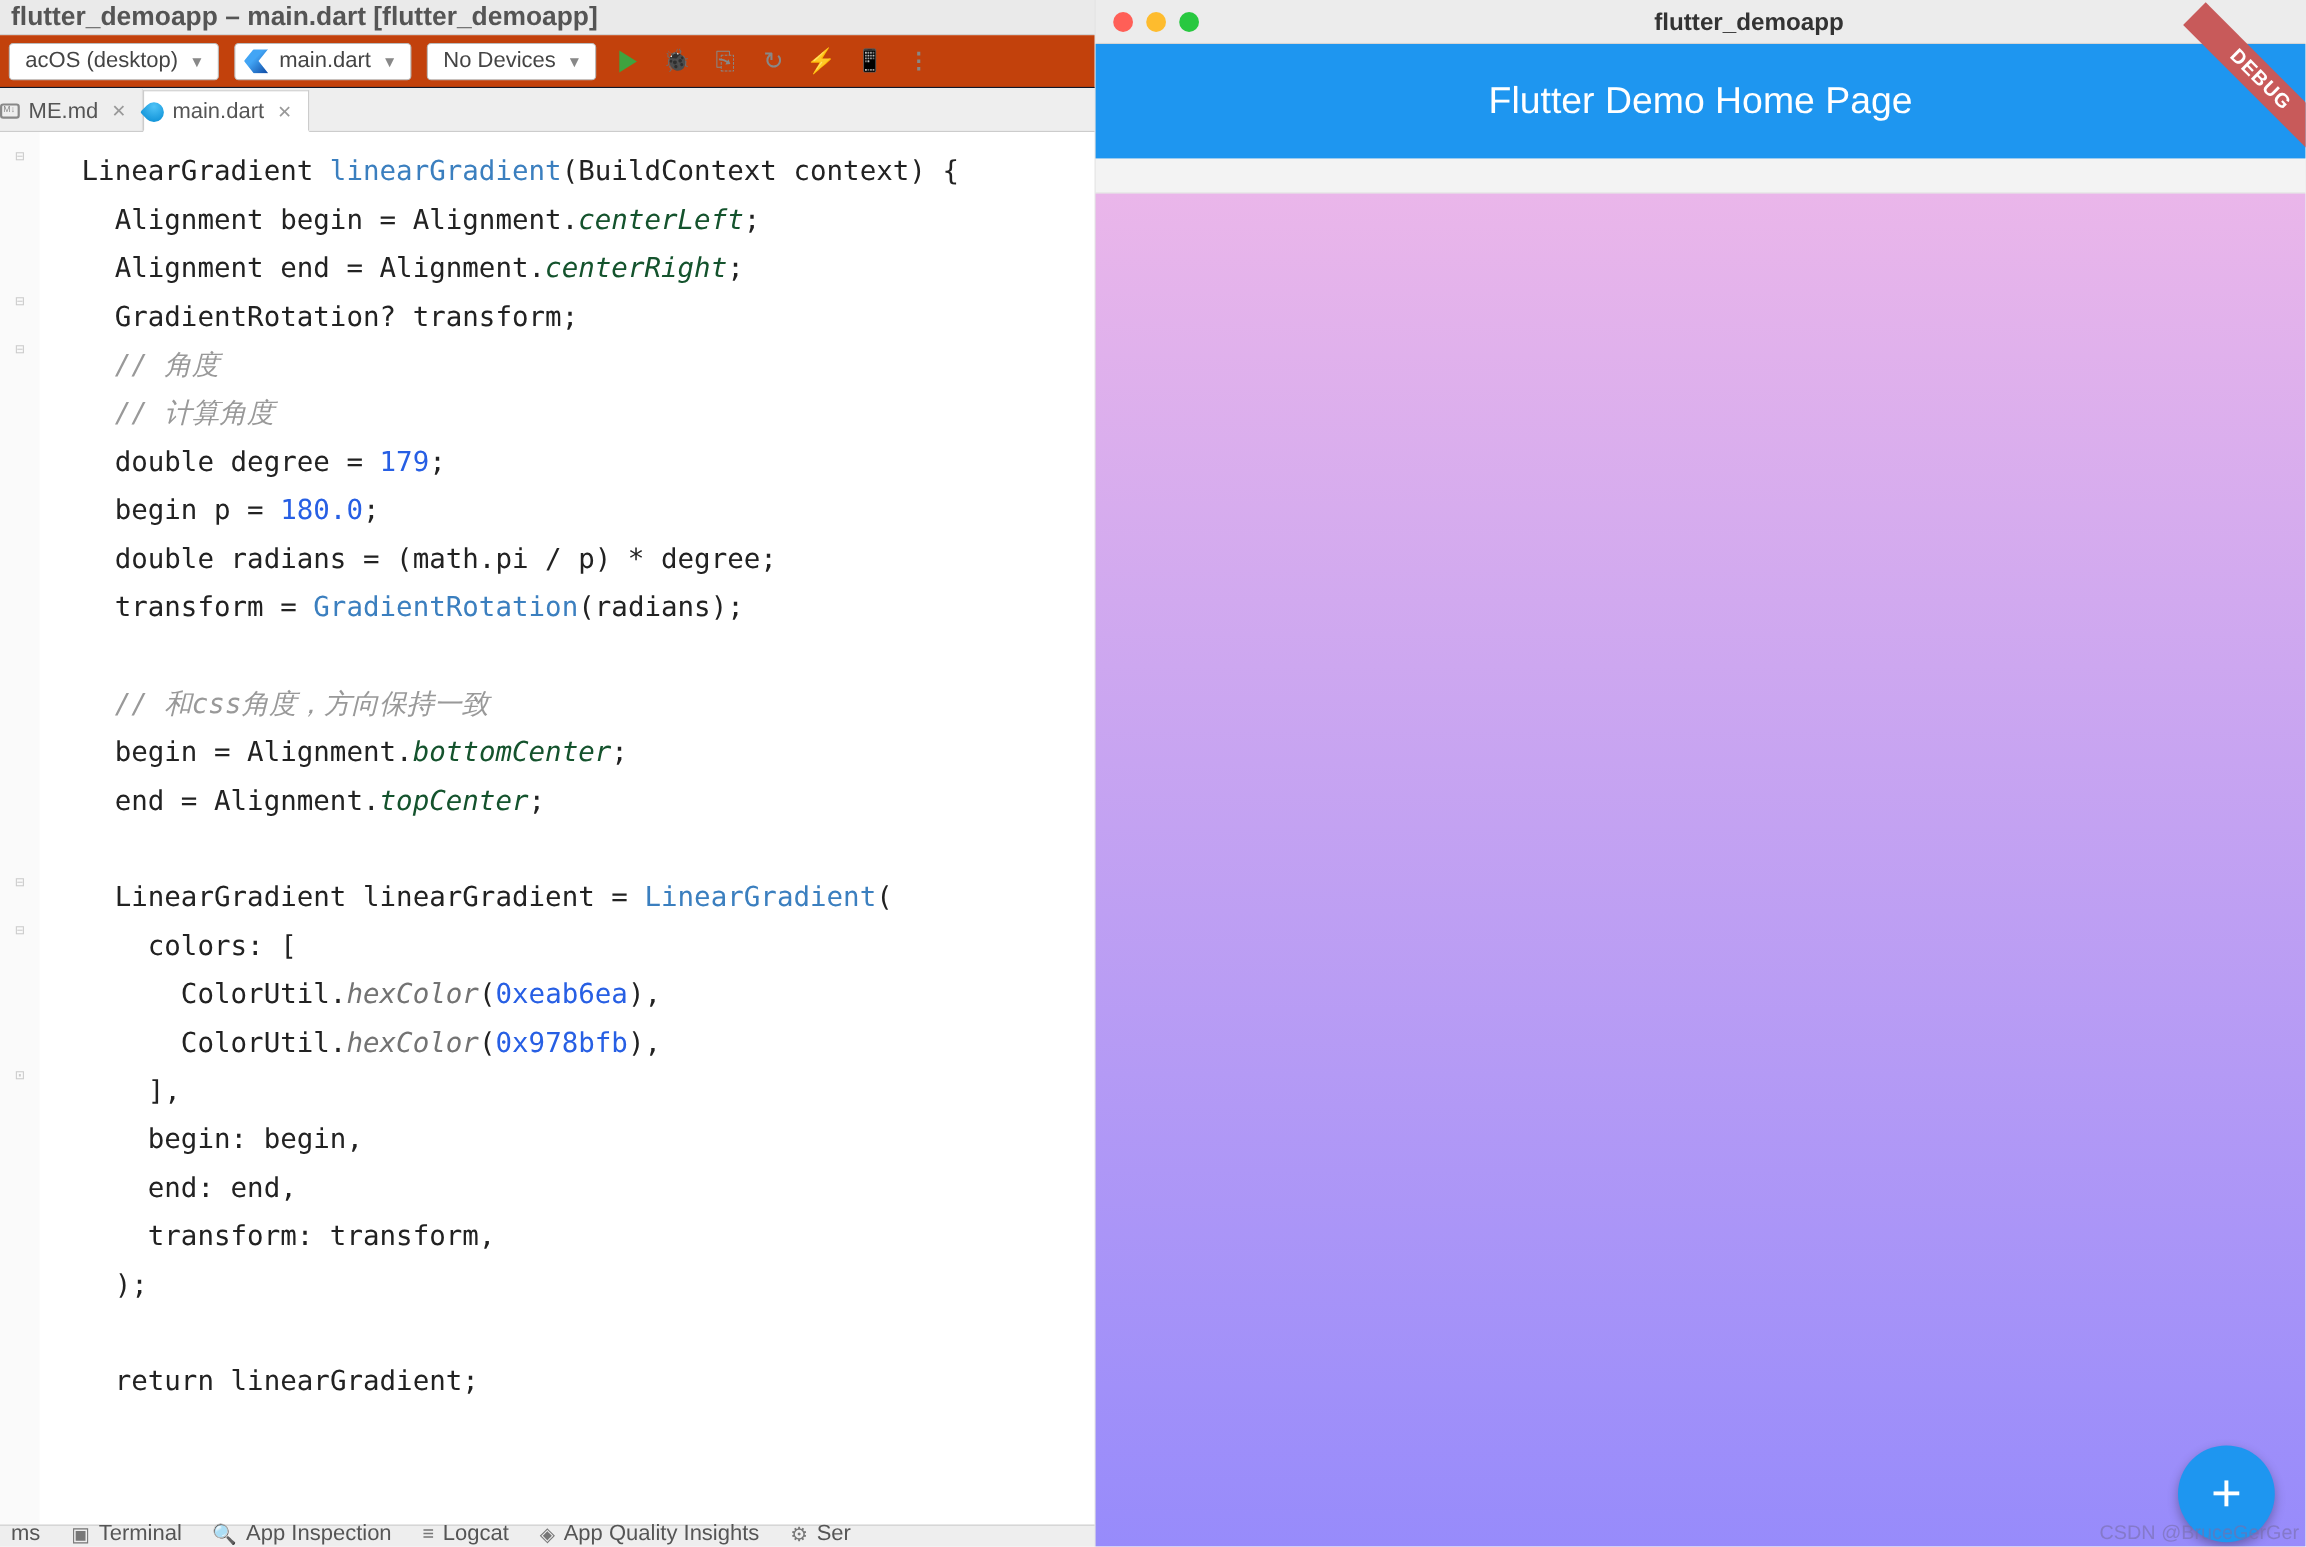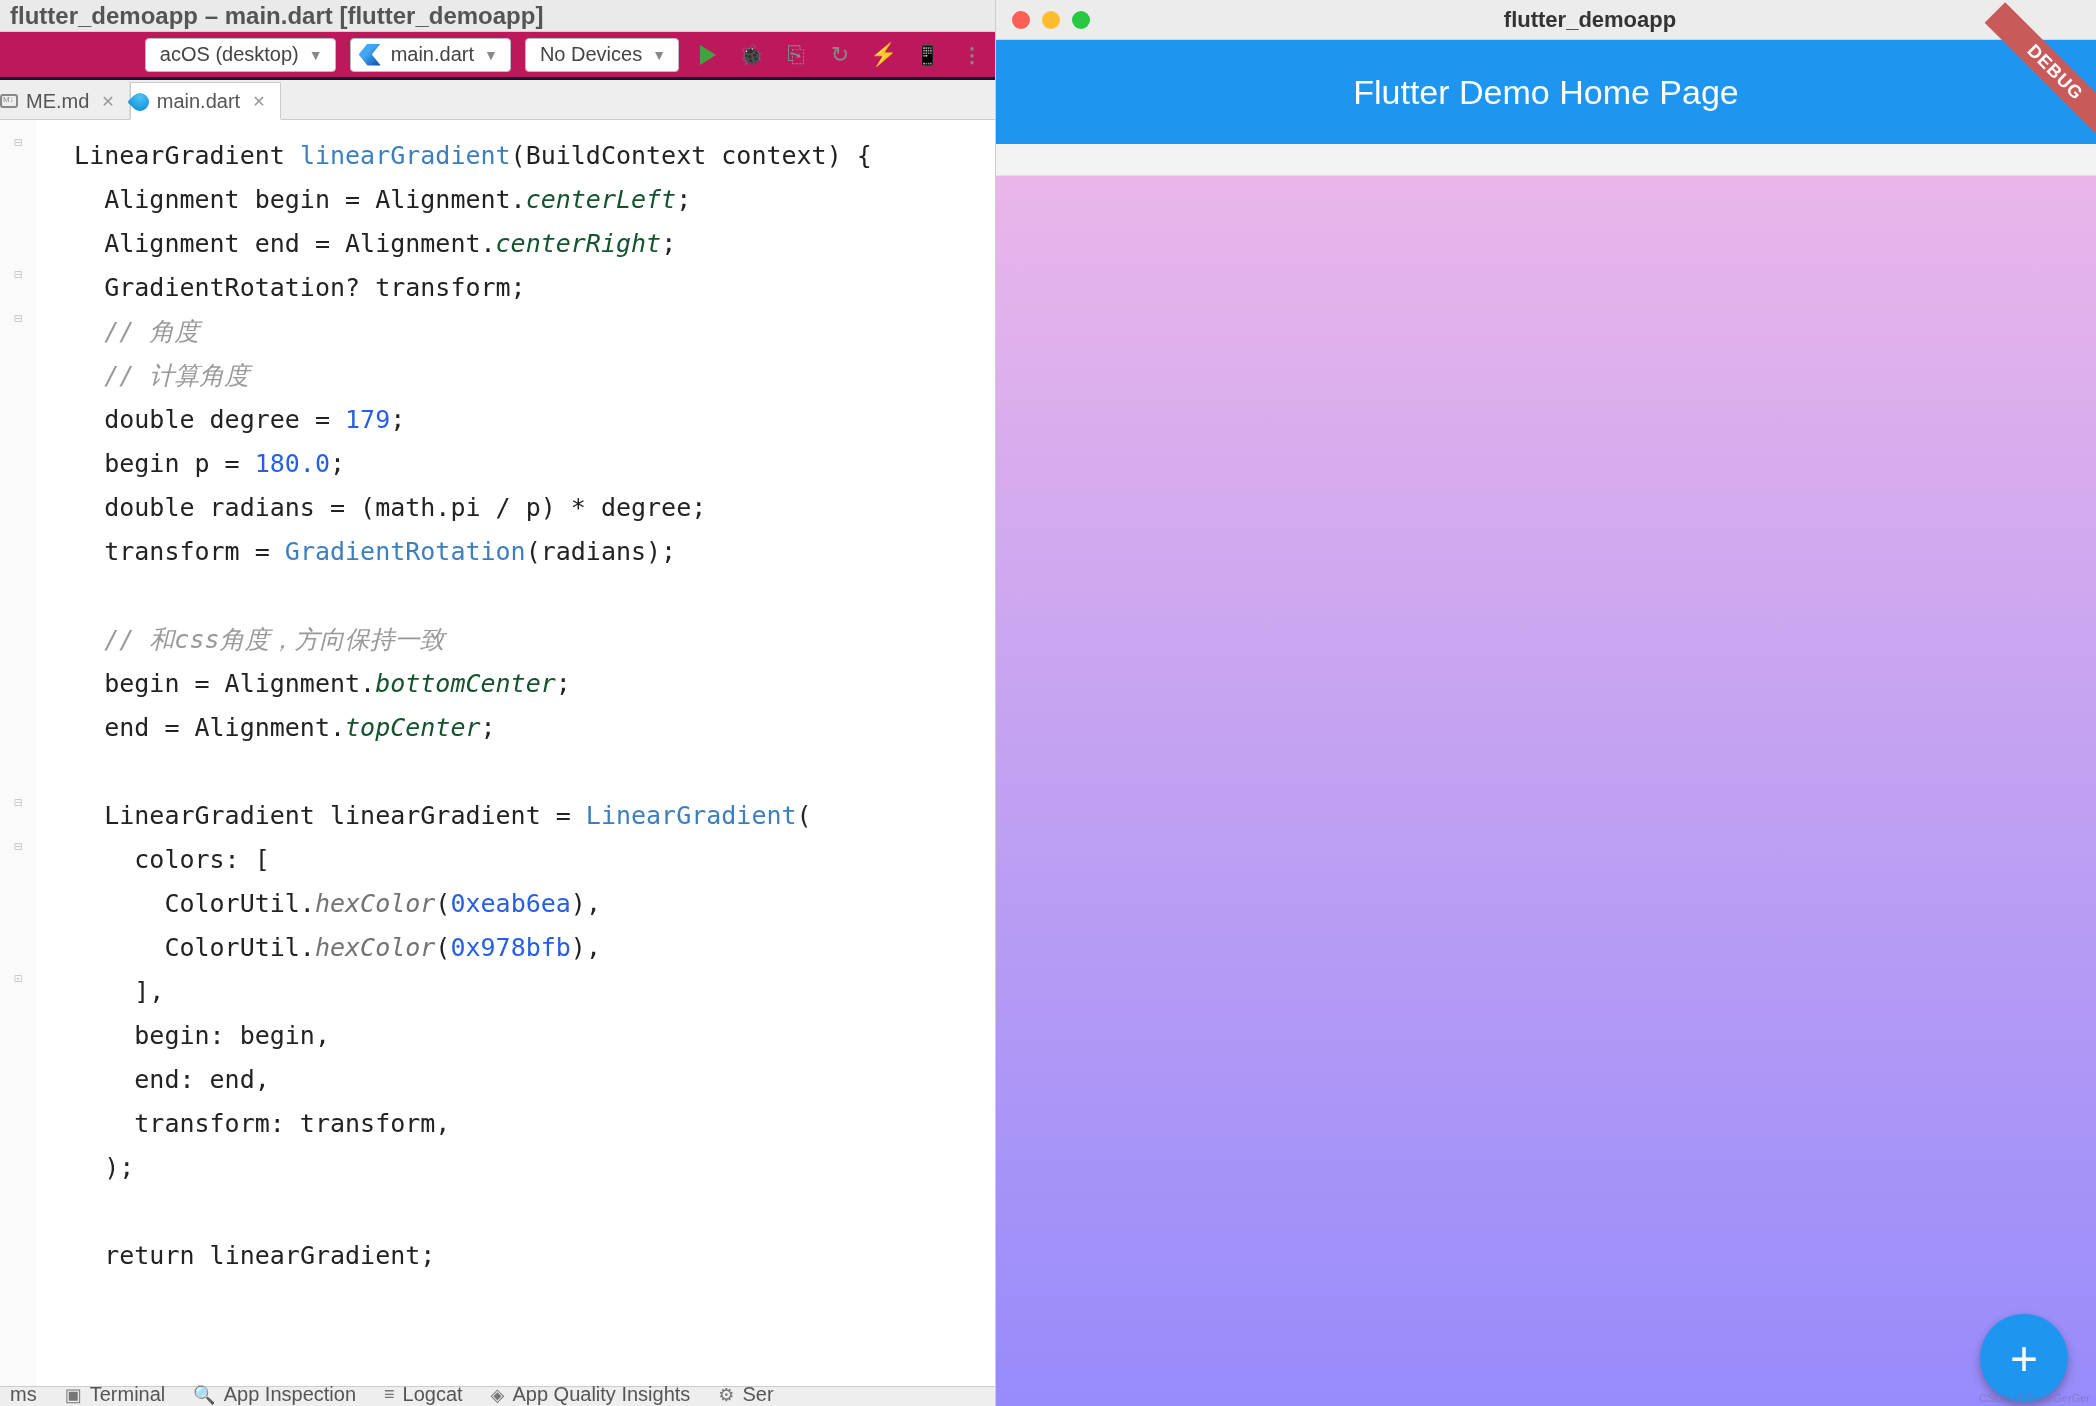--- a/index.html
+++ b/index.html
@@ -34,13 +34,12 @@
 
 .toolbar {
   height: 48px;
-  background: #be185d;
+  background: #c2410c;
   display: flex;
   align-items: center;
   padding: 0 8px;
   gap: 14px;
-  border-bottom: 3px solid #0f172a;
-  justify-content: flex-end;
+  border-bottom: 1px solid #0f172a;
 }
 
 .tb-dropdown {

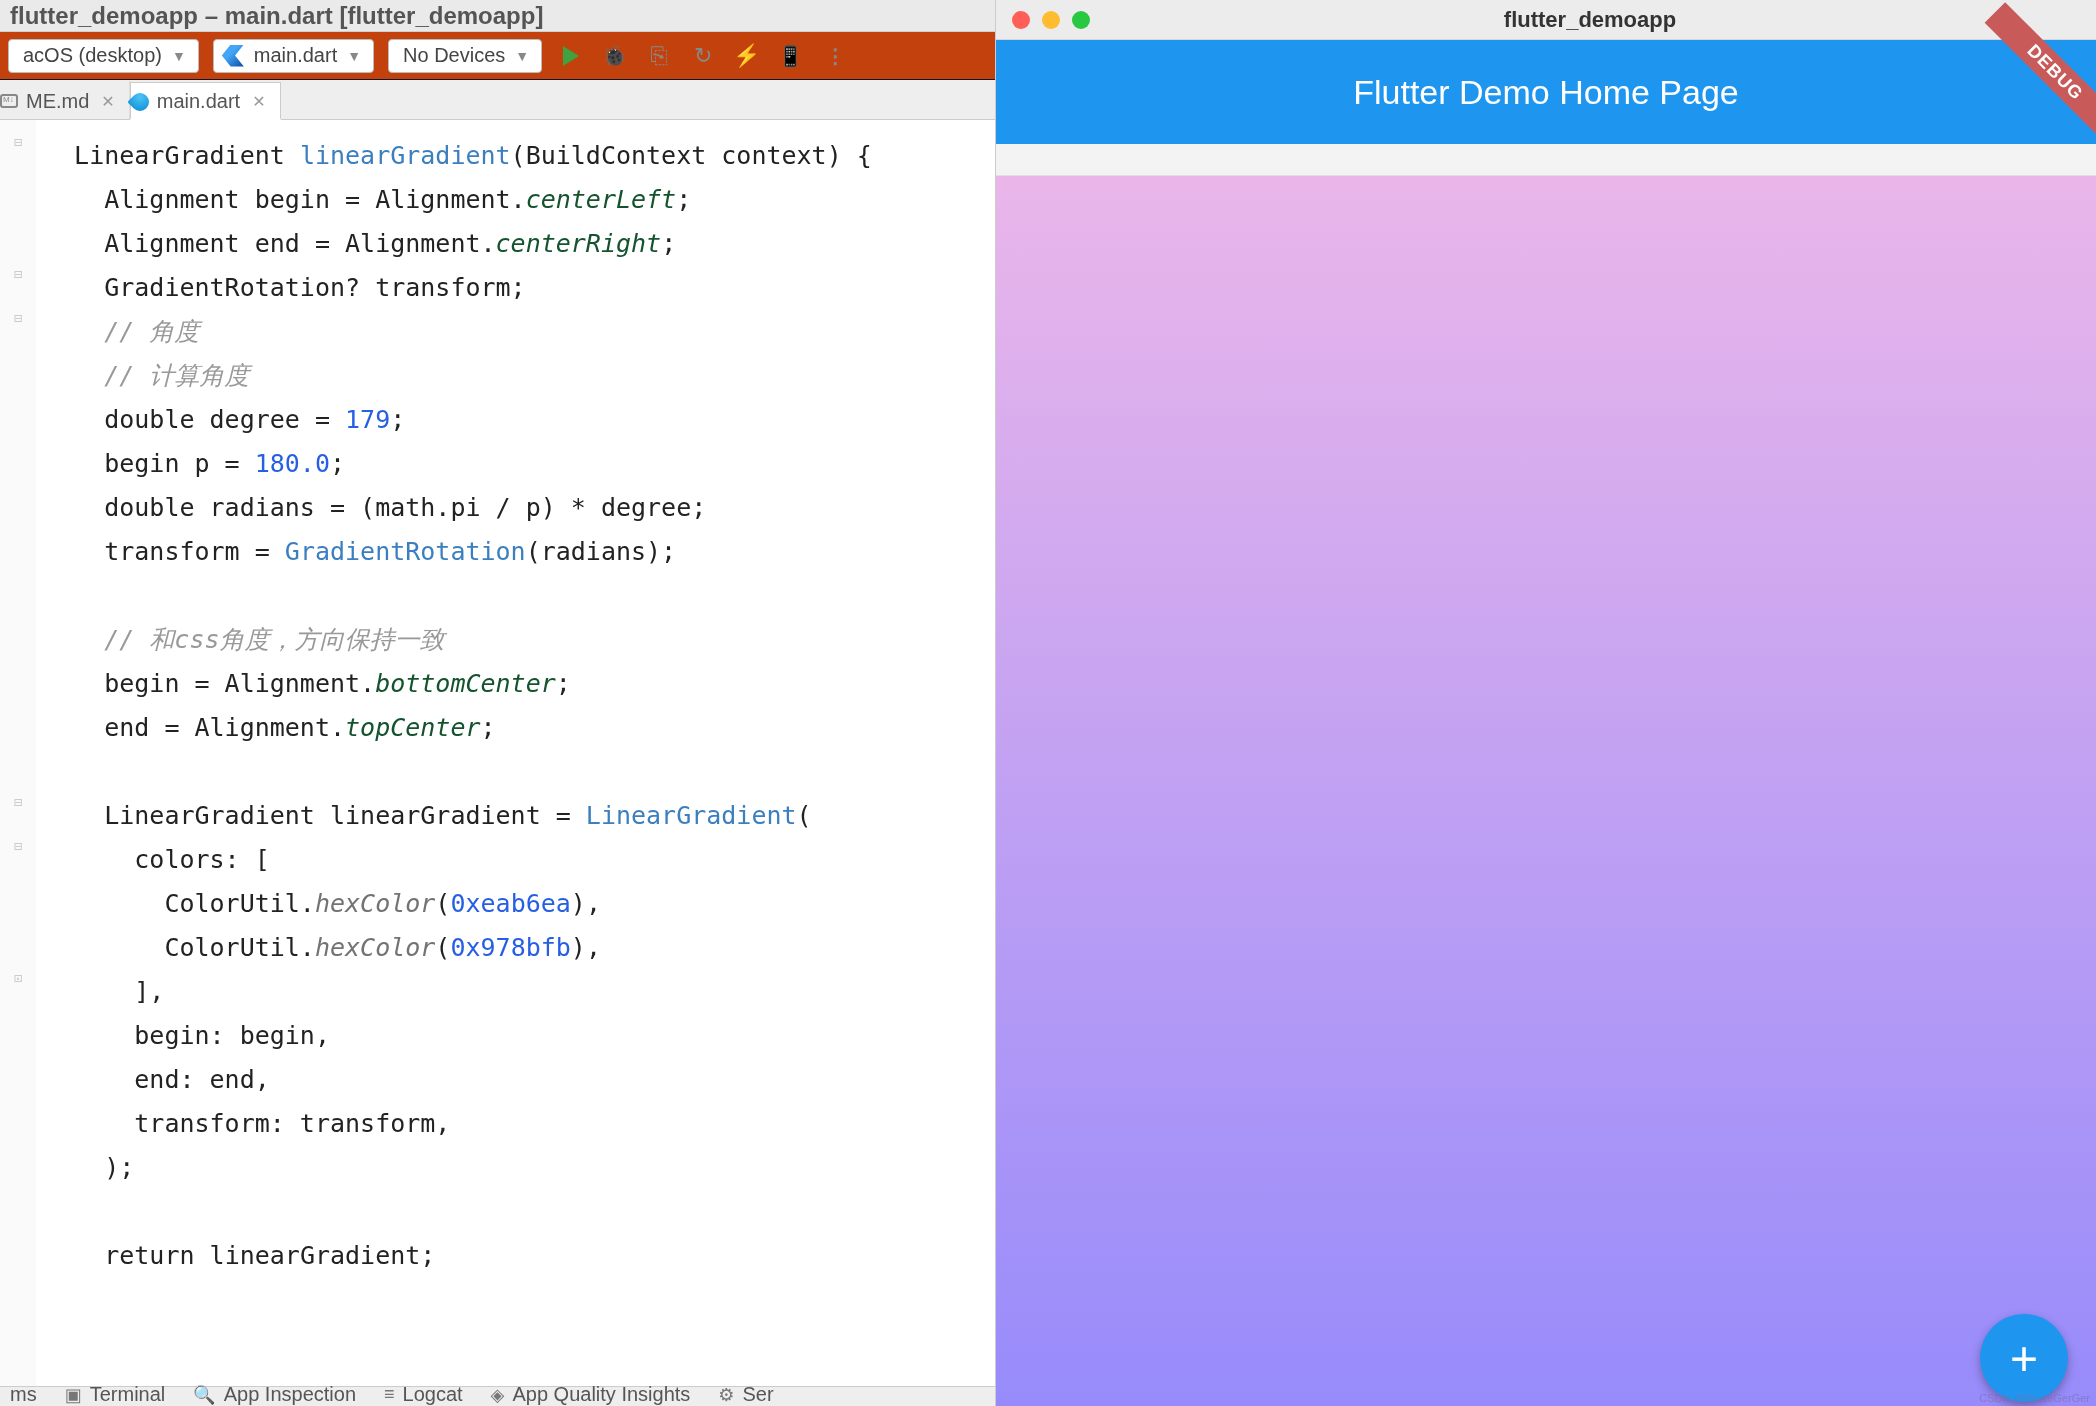--- a/index.html
+++ b/index.html
@@ -246,7 +246,7 @@
   position: absolute;
   right: 6px;
   bottom: 2px;
-  font-size: 11px;
+  font-size: 18px;
   color: rgba(120,110,170,0.6);
 }
 </style>

